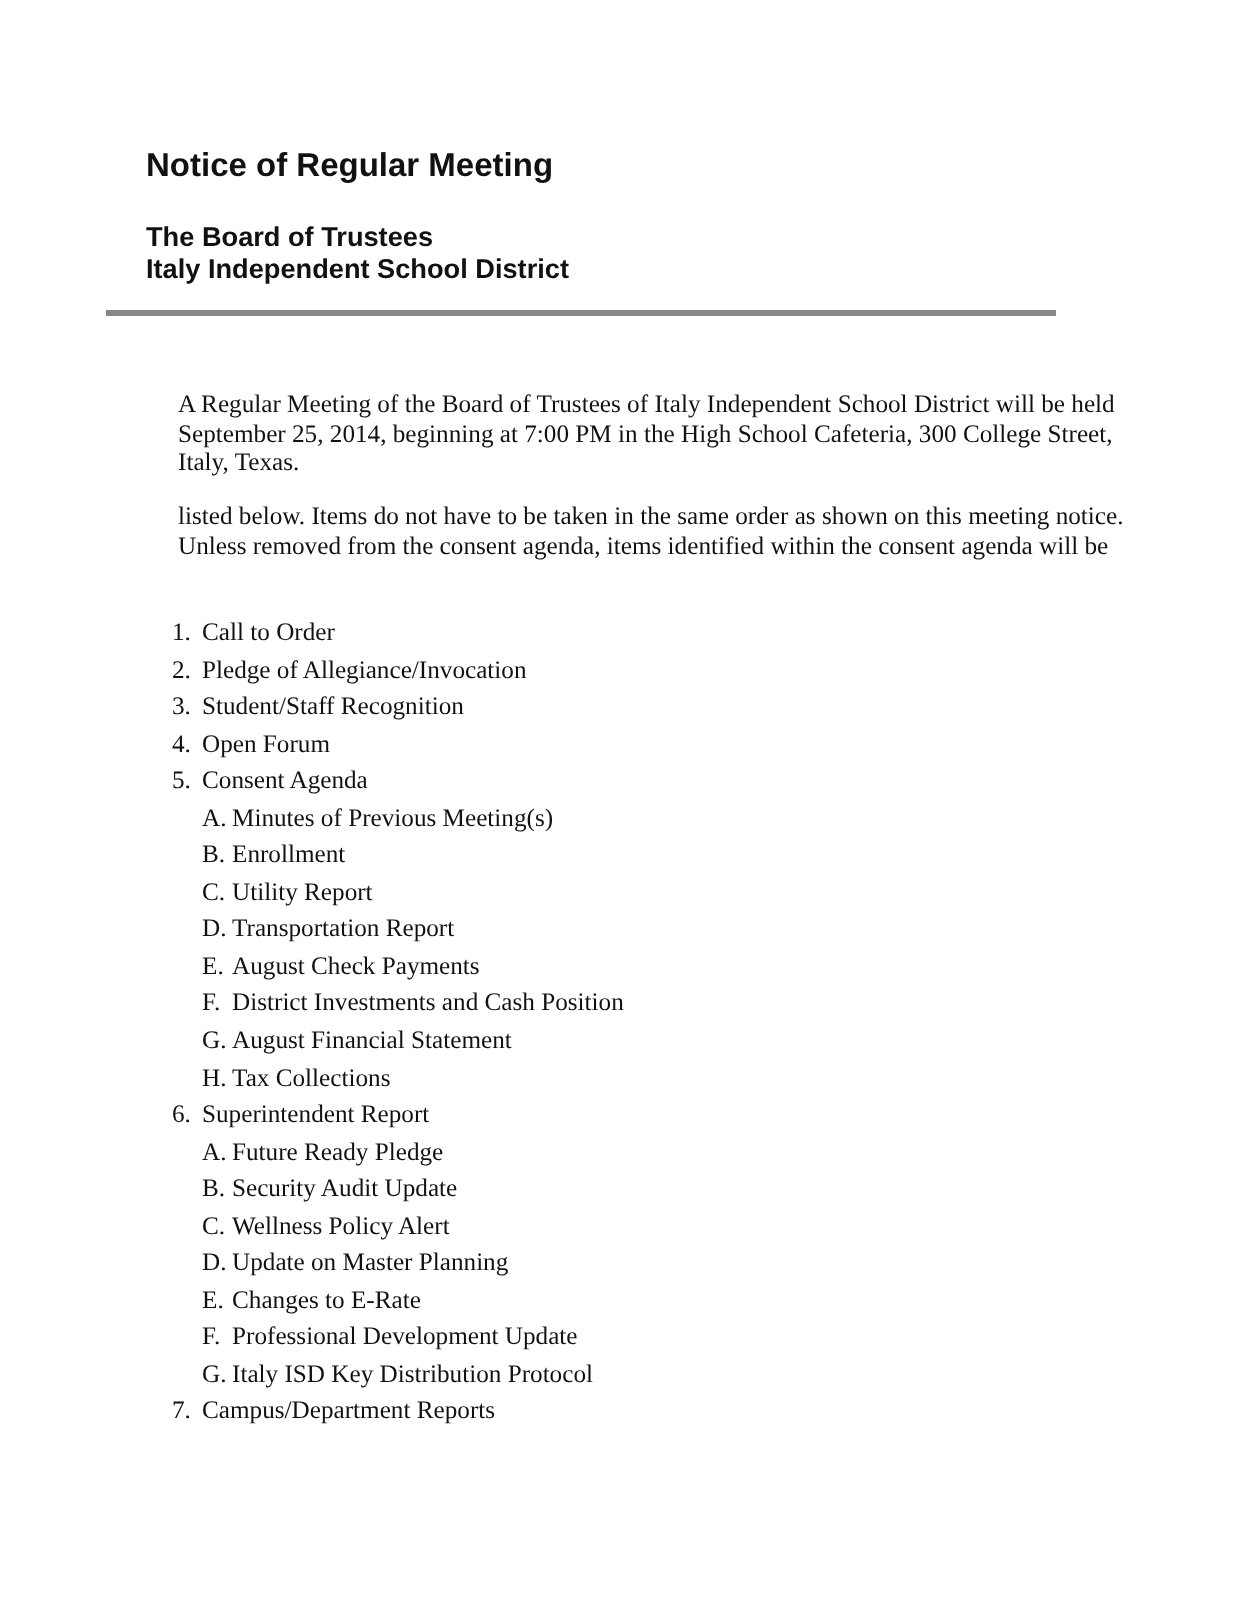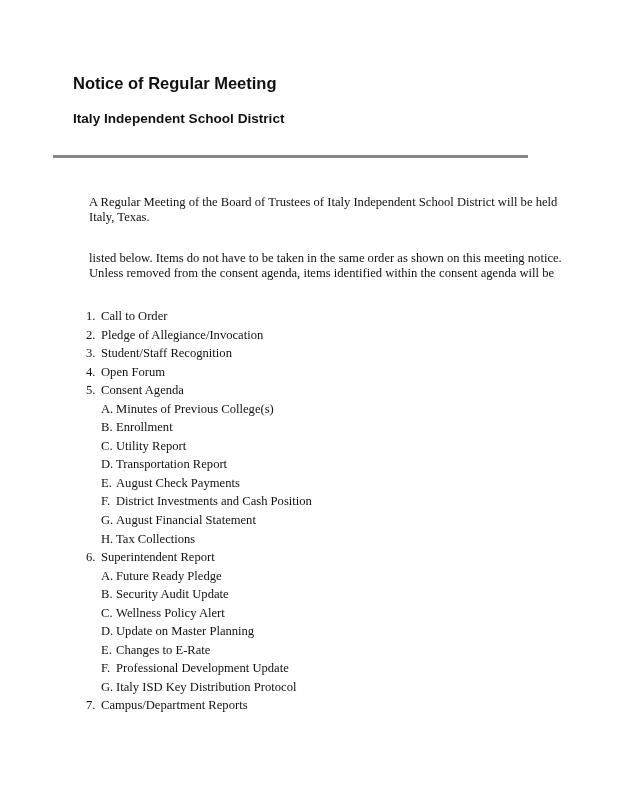--- a/index.html
+++ b/index.html
@@ -105,6 +105,7 @@
   <h1 class="title">Notice of Regular Meeting</h1>
 
   <div class="subtitle">
+    <div>The Board of Trustees</div>
     <div>Italy Independent School District</div>
   </div>
 

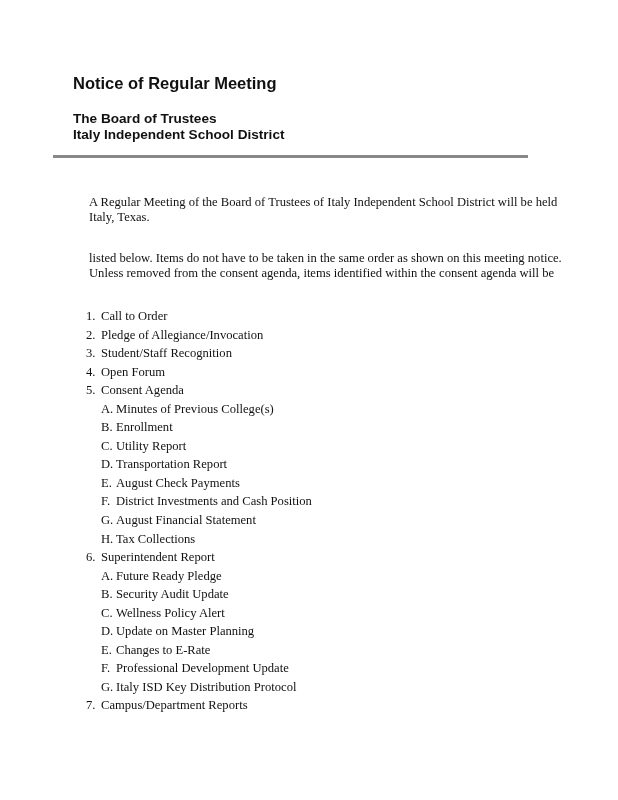--- a/index.html
+++ b/index.html
@@ -113,6 +113,7 @@
 
   <p class="para" id="para1">
     <span class="line">A Regular Meeting of the Board of Trustees of Italy Independent School District will be held</span>
+    <span class="line">September 25, 2014, beginning at 7:00 PM in the High School Cafeteria, 300 College Street,</span>
     <span class="line">Italy, Texas.</span>
   </p>
 

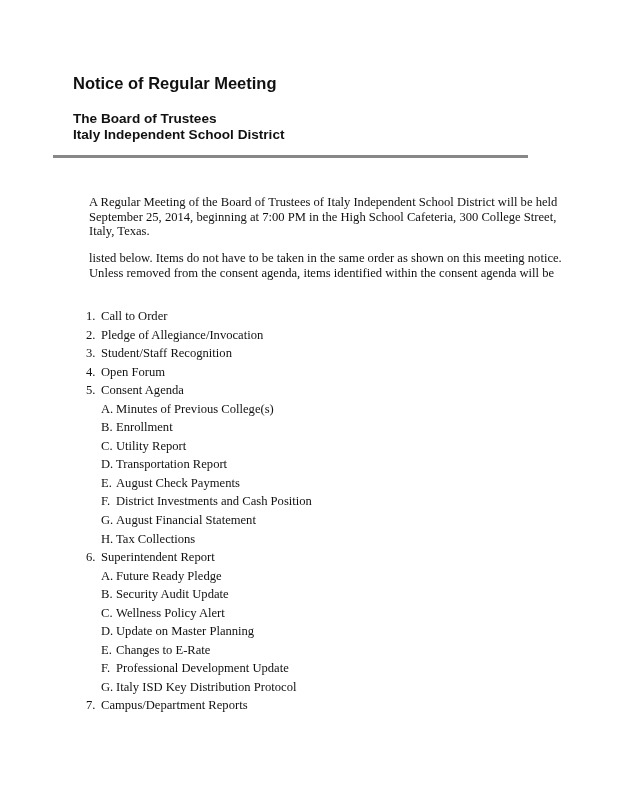--- a/index.html
+++ b/index.html
@@ -145,7 +145,7 @@
       </li>
     <li class="sub">
         <span class="num">A.</span>
-        <span class="txt">Minutes of Previous College(s)</span>
+        <span class="txt">Minutes of Previous Meeting(s)</span>
       </li>
     <li class="sub">
         <span class="num">B.</span>

